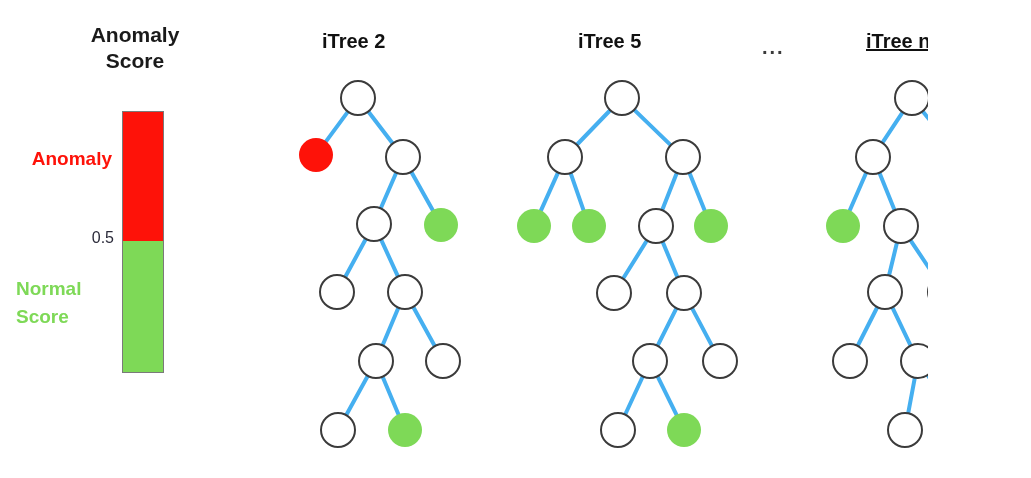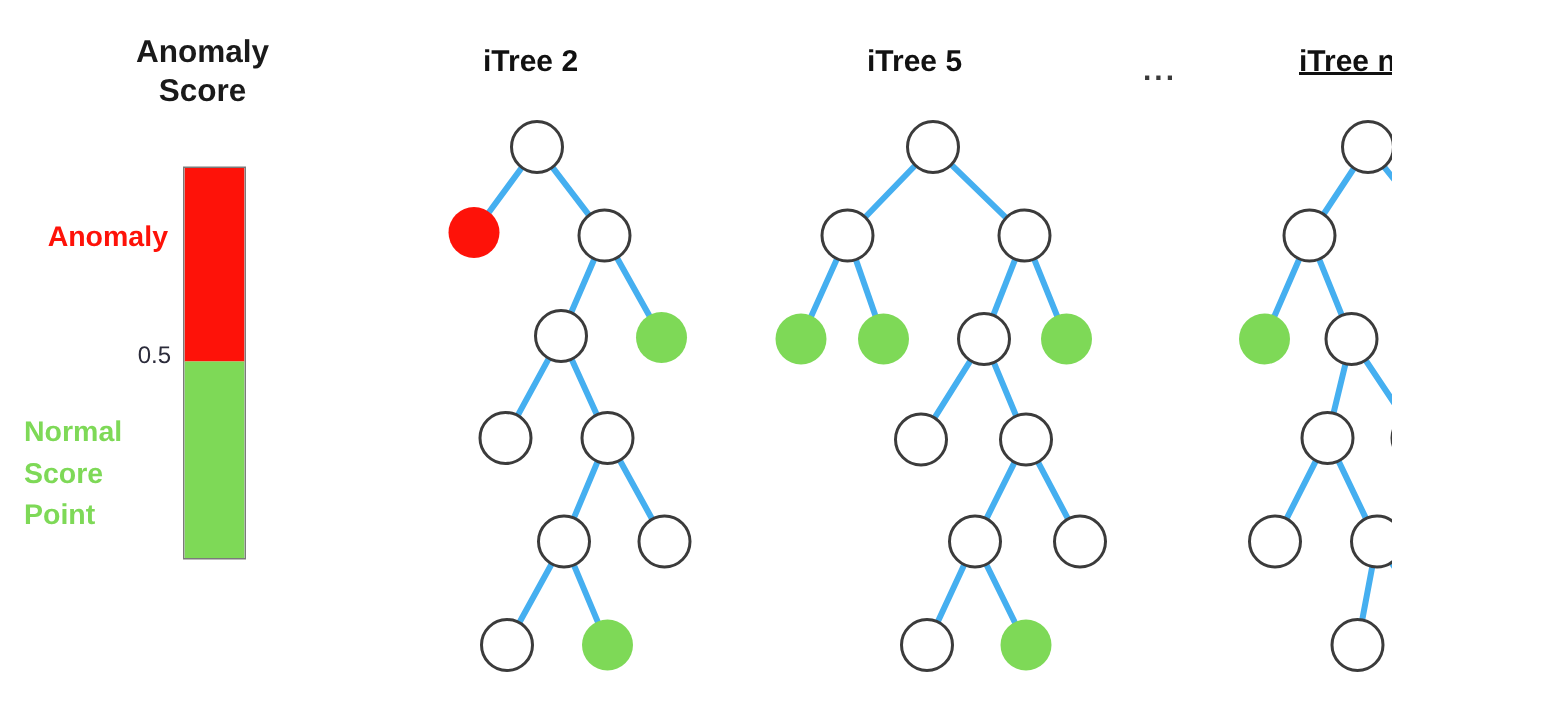--- a/index.html
+++ b/index.html
@@ -140,7 +140,6 @@
   <div class="label-normal" style="color: rgb(126, 217, 87);">
     <span>Normal</span>
     <span>Score</span>
-    <span>Point</span>
   </div>
 
   <div class="tree-title" id="title-0" style="left: 322px; top: 30px;">iTree 2</div>

